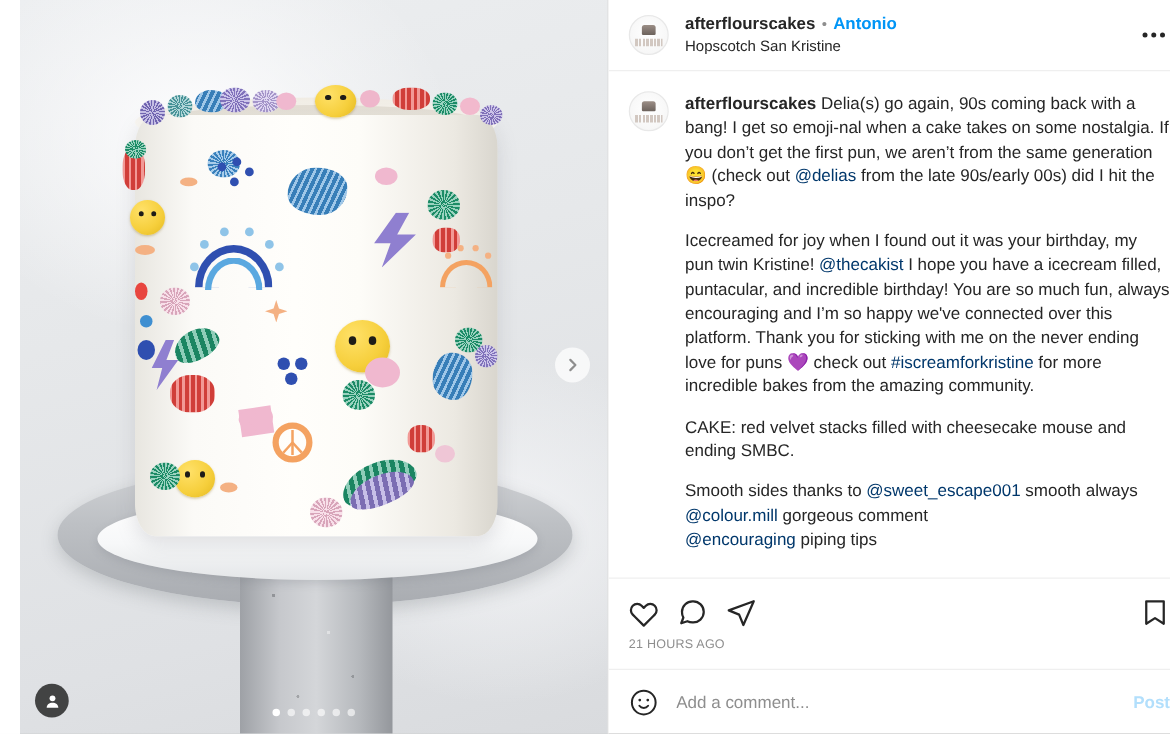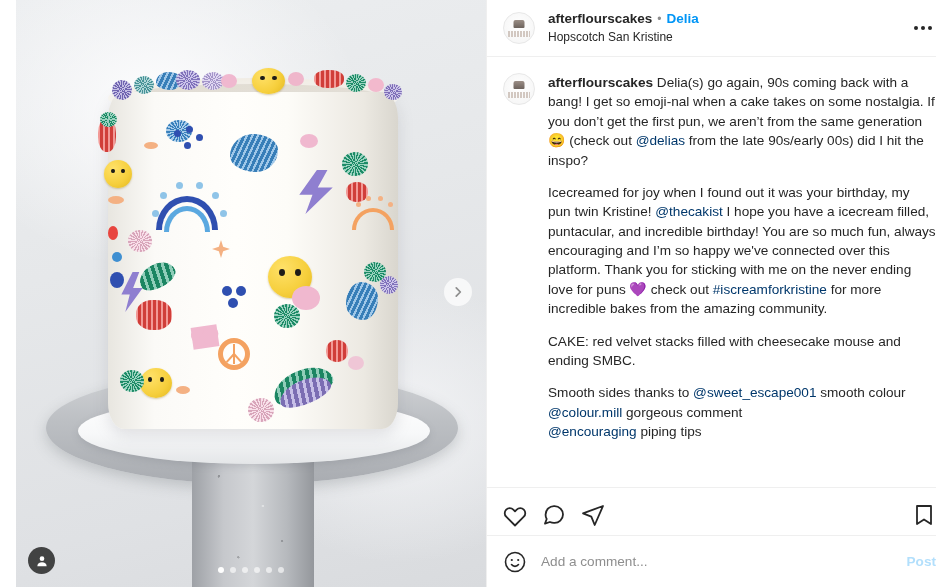--- a/index.html
+++ b/index.html
@@ -611,7 +611,7 @@
         <div class="name-row">
           <span class="username">afterflourscakes</span>
           <span class="sep-dot">•</span>
-          <span class="follow-link">Delia</span>
+          <span class="follow-link">Antonio</span>
         </div>
         <div class="location">Hopscotch San Kristine</div>
       </div>

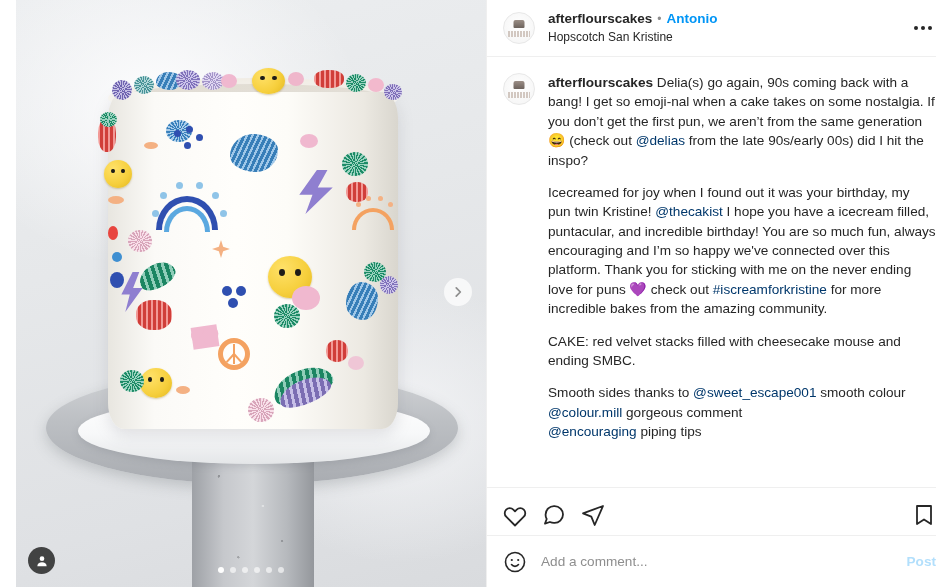--- a/index.html
+++ b/index.html
@@ -632,7 +632,7 @@
             <p><span class="cap-user">afterflourscakes</span> <span>Delia(s) go again, 90s coming back with a bang! I get so emoji-nal when a cake takes on some nostalgia. If you don’t get the first pun, we aren’t from the same generation </span><span class="emoji">😄</span><span> (check out </span><span class="mention">@delias</span><span> from the late 90s/early 00s) did I hit the inspo?</span></p>
             <p><span>Icecreamed for joy when I found out it was your birthday, my pun twin Kristine! </span><span class="mention">@thecakist</span><span> I hope you have a icecream filled, puntacular, and incredible birthday! You are so much fun, always encouraging and I’m so happy we've connected over this platform. Thank you for sticking with me on the never ending love for puns </span><span class="emoji">💜</span><span> check out </span><span class="hashtag">#iscreamforkristine</span><span> for more incredible bakes from the amazing community.</span></p>
             <p><span>CAKE: red velvet stacks filled with cheesecake mouse and ending SMBC.</span></p>
-            <p><span>Smooth sides thanks to </span><span class="mention">@sweet_escape001</span><span> smooth colour</span><br><span class="mention">@colour.mill</span><span> gorgeous comment</span><br><span class="mention">@encouraging</span><span> piping tips</span></p>
+            <p><span>Smooth sides thanks to </span><span class="mention">@sweet_escape001</span><span> smooth always</span><br><span class="mention">@colour.mill</span><span> gorgeous comment</span><br><span class="mention">@encouraging</span><span> piping tips</span></p>
           </div>
       </div>
     </div>

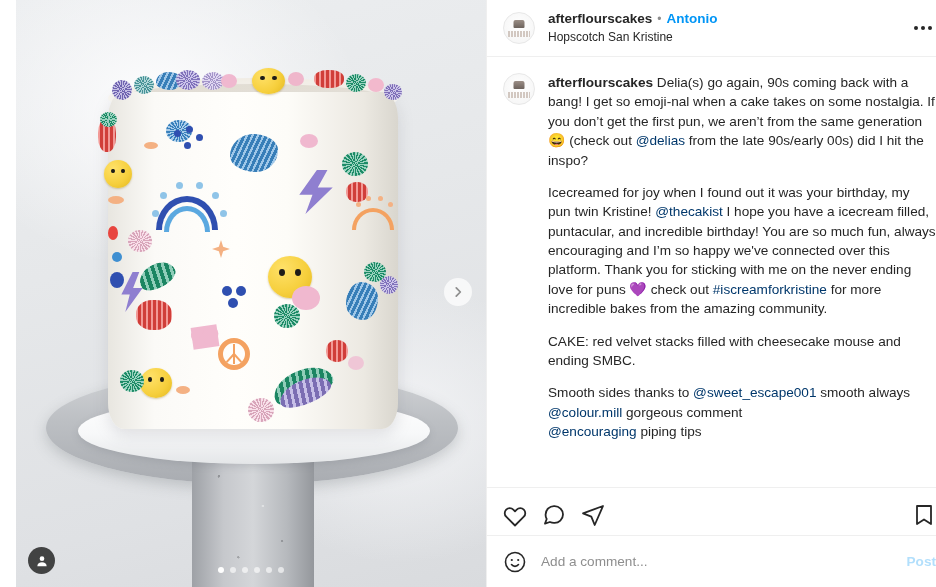--- a/index.html
+++ b/index.html
@@ -652,6 +652,7 @@
           <polygon points="19 21 12 16.5 5 21 5 3 19 3 19 21"></polygon>
         </svg>
       </div>
+      <div id="timestamp">21 HOURS AGO</div>
     </div>
 
     <div id="composer">

